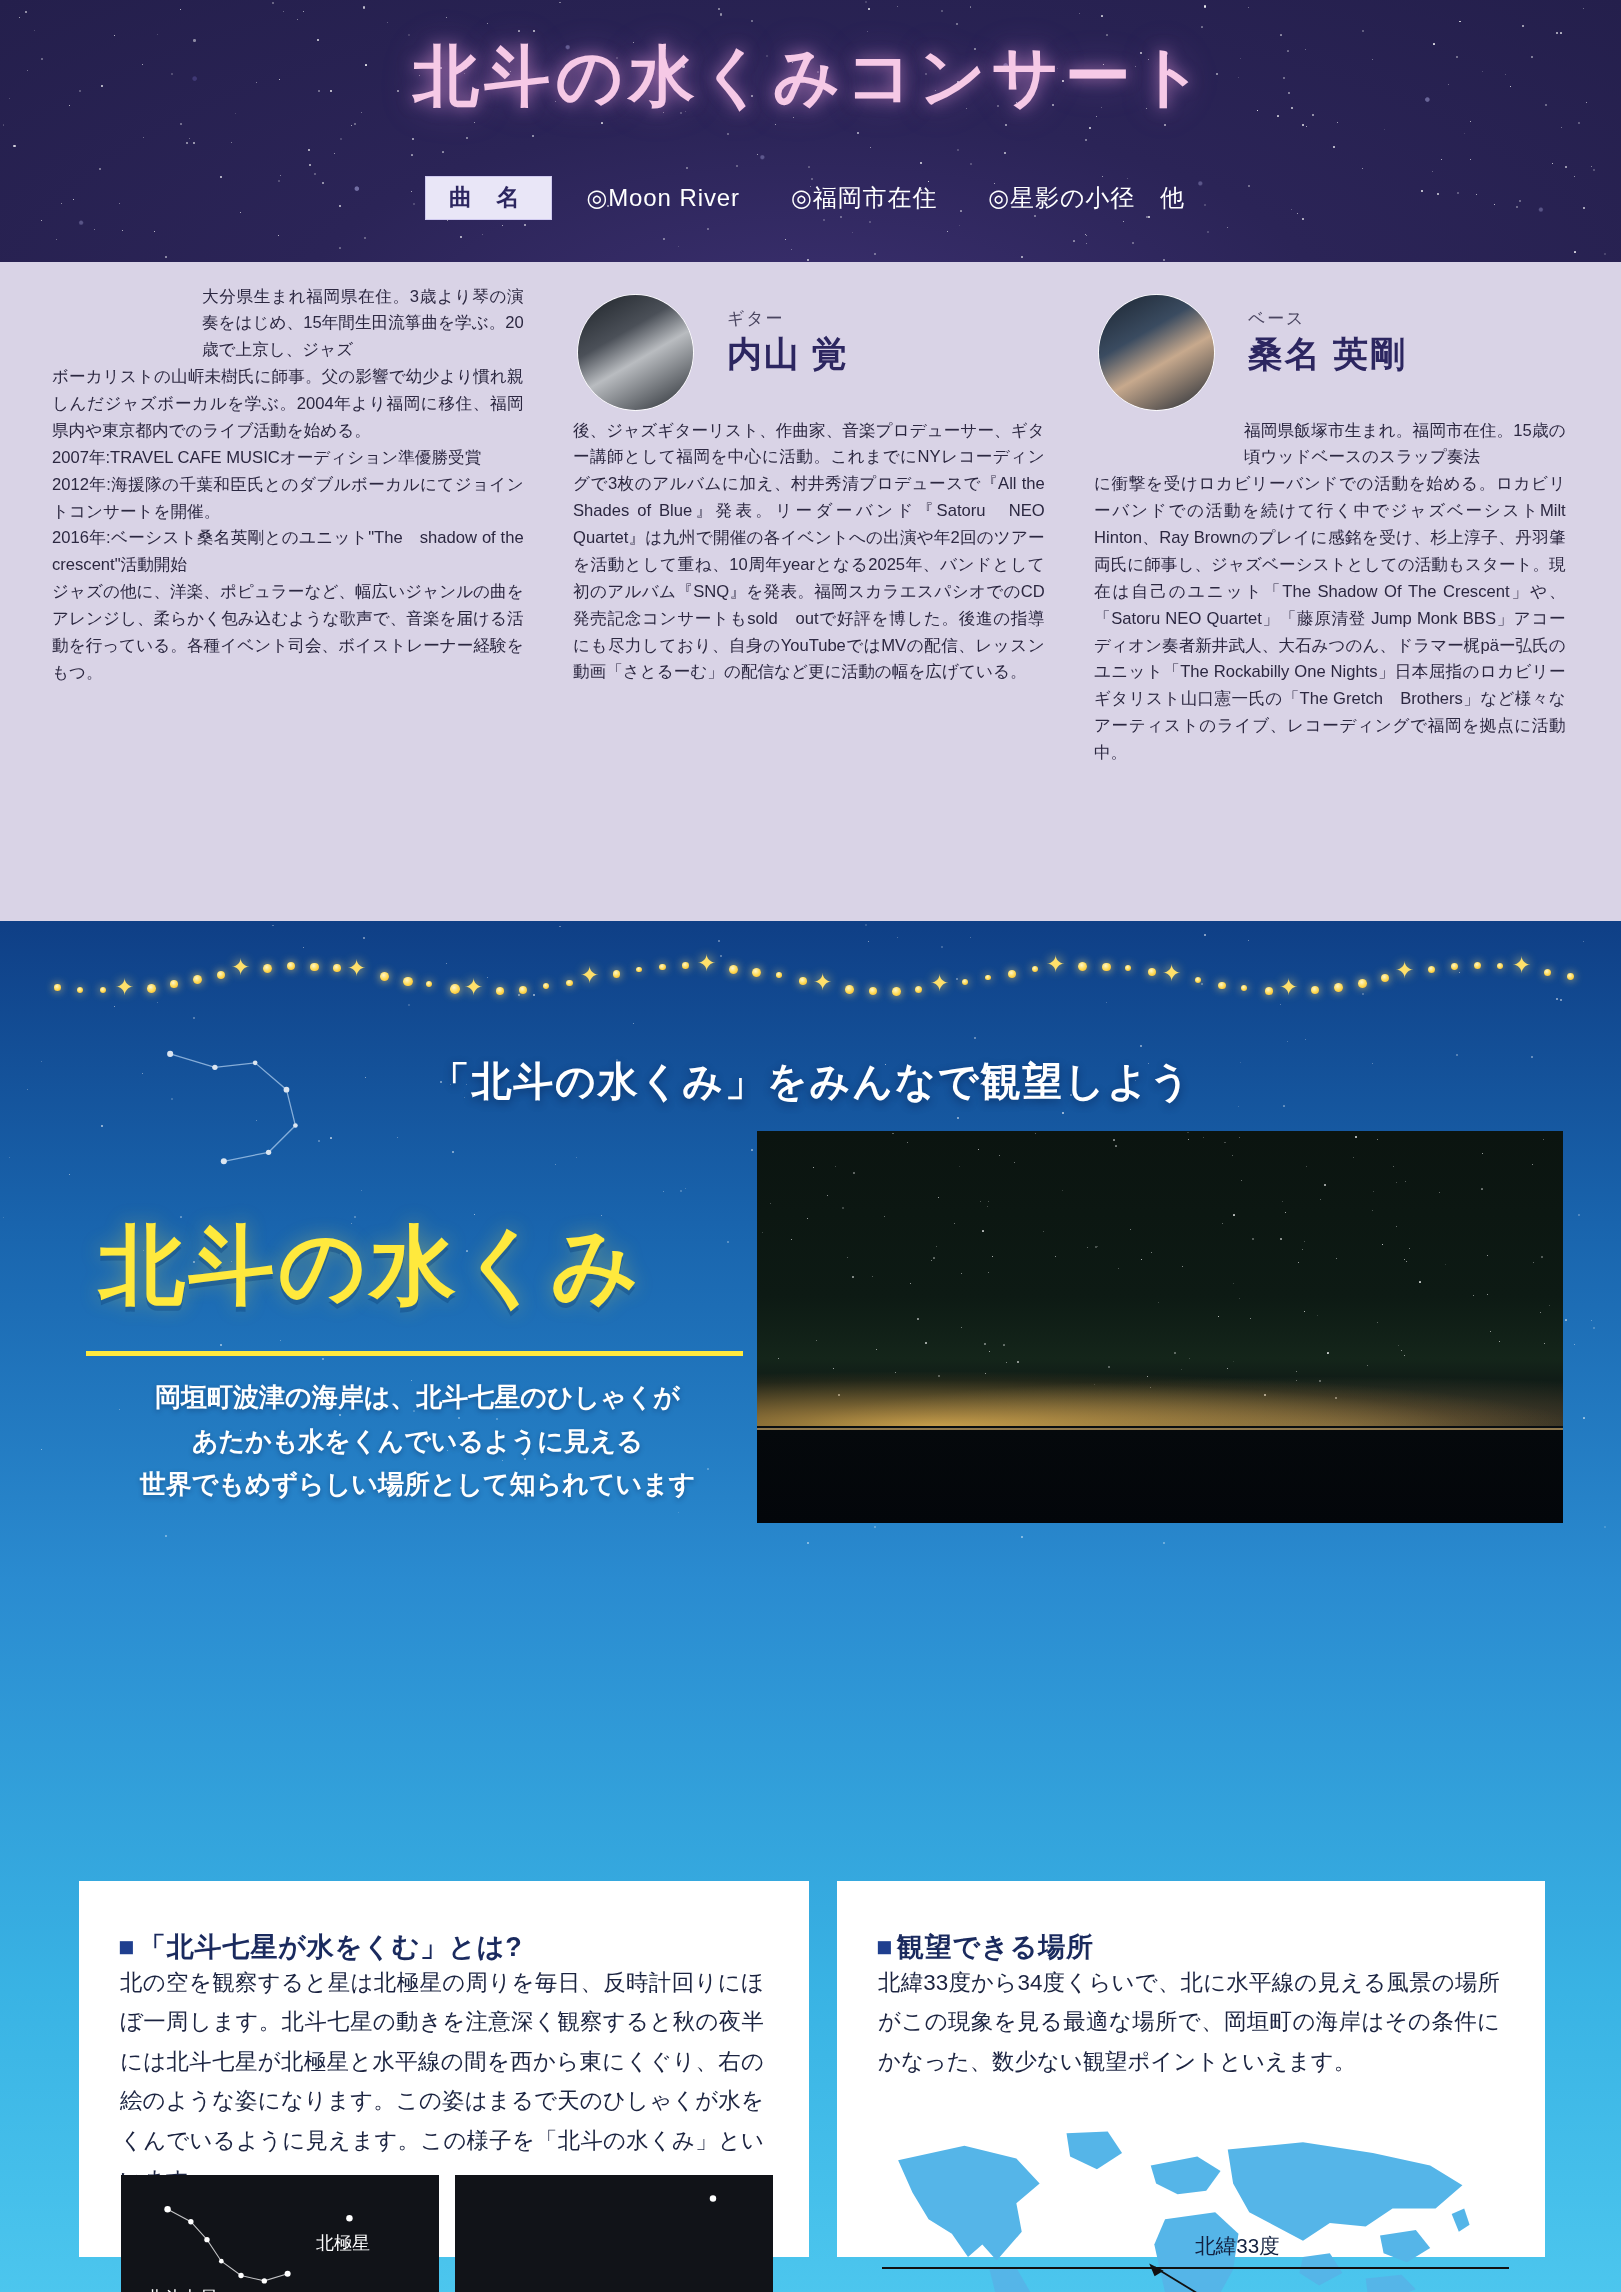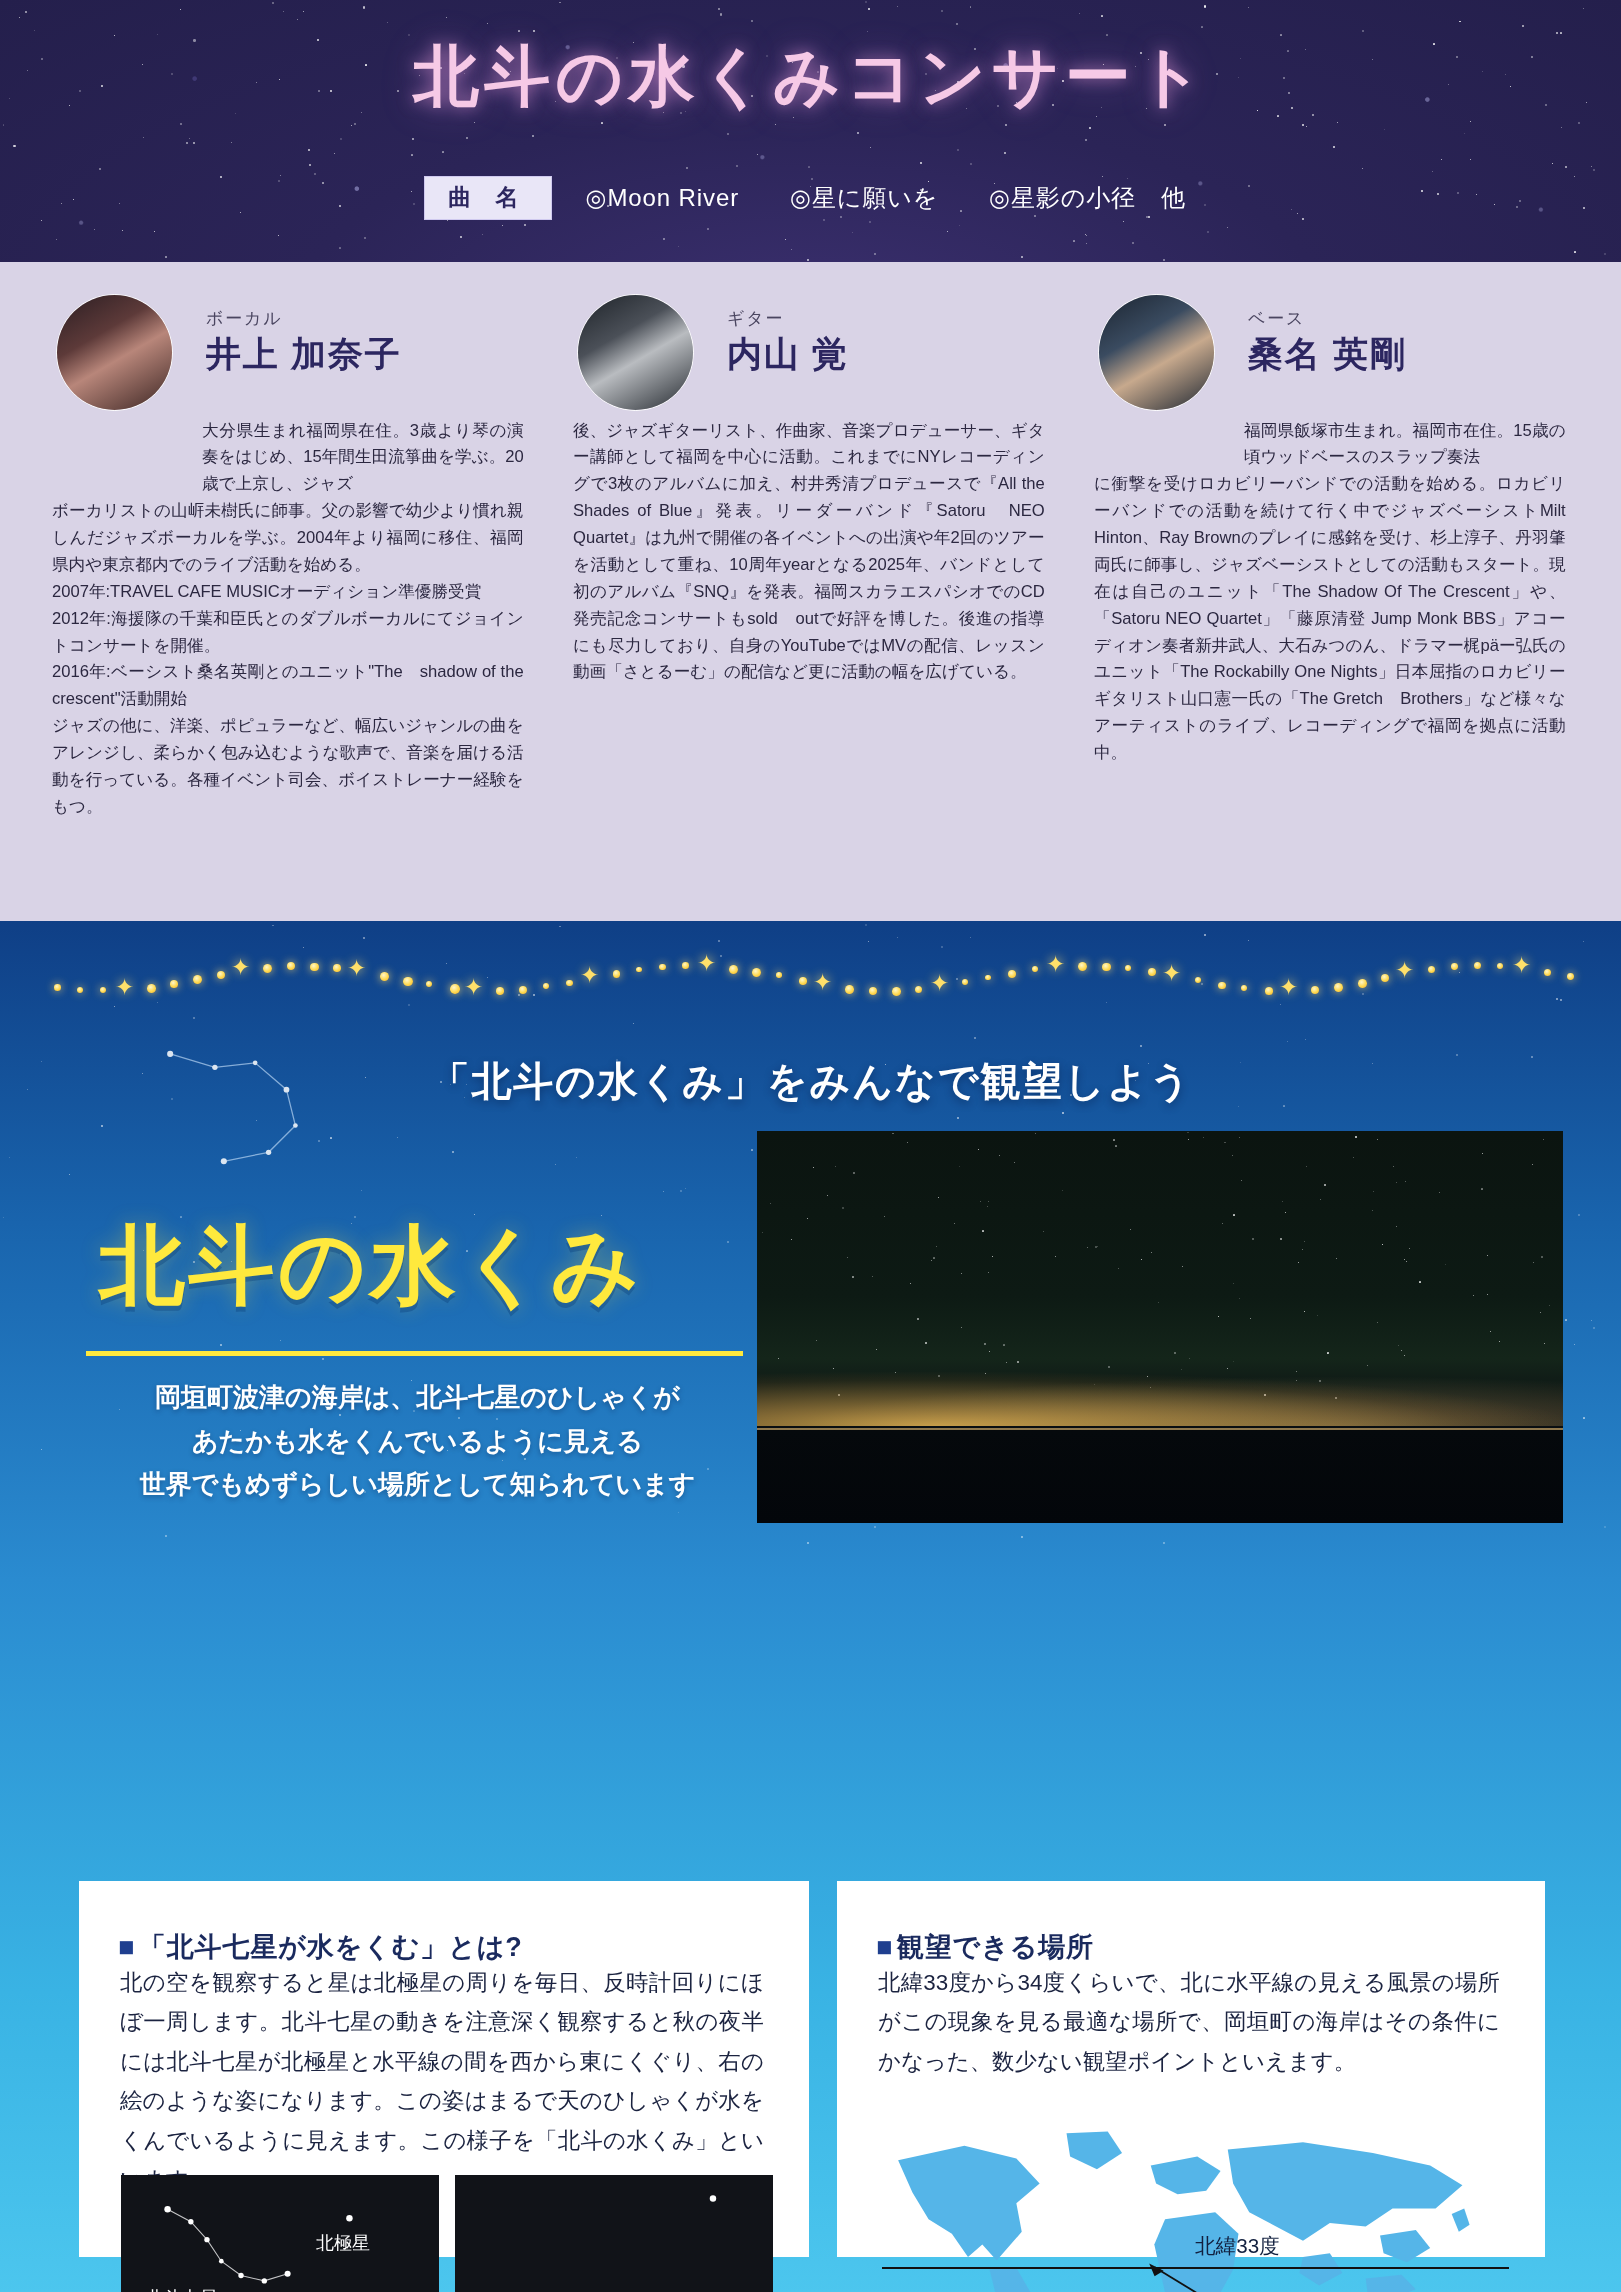--- a/index.html
+++ b/index.html
@@ -417,7 +417,7 @@
     <div class="song-row">
       <span class="song-badge">曲 名</span>
       <span class="song">◎Moon River</span>
-      <span class="song">◎星に願いを</span>
+      <span class="song">◎福岡市在住</span>
       <span class="song last">◎星影の小径　他</span>
     </div>
   </div>

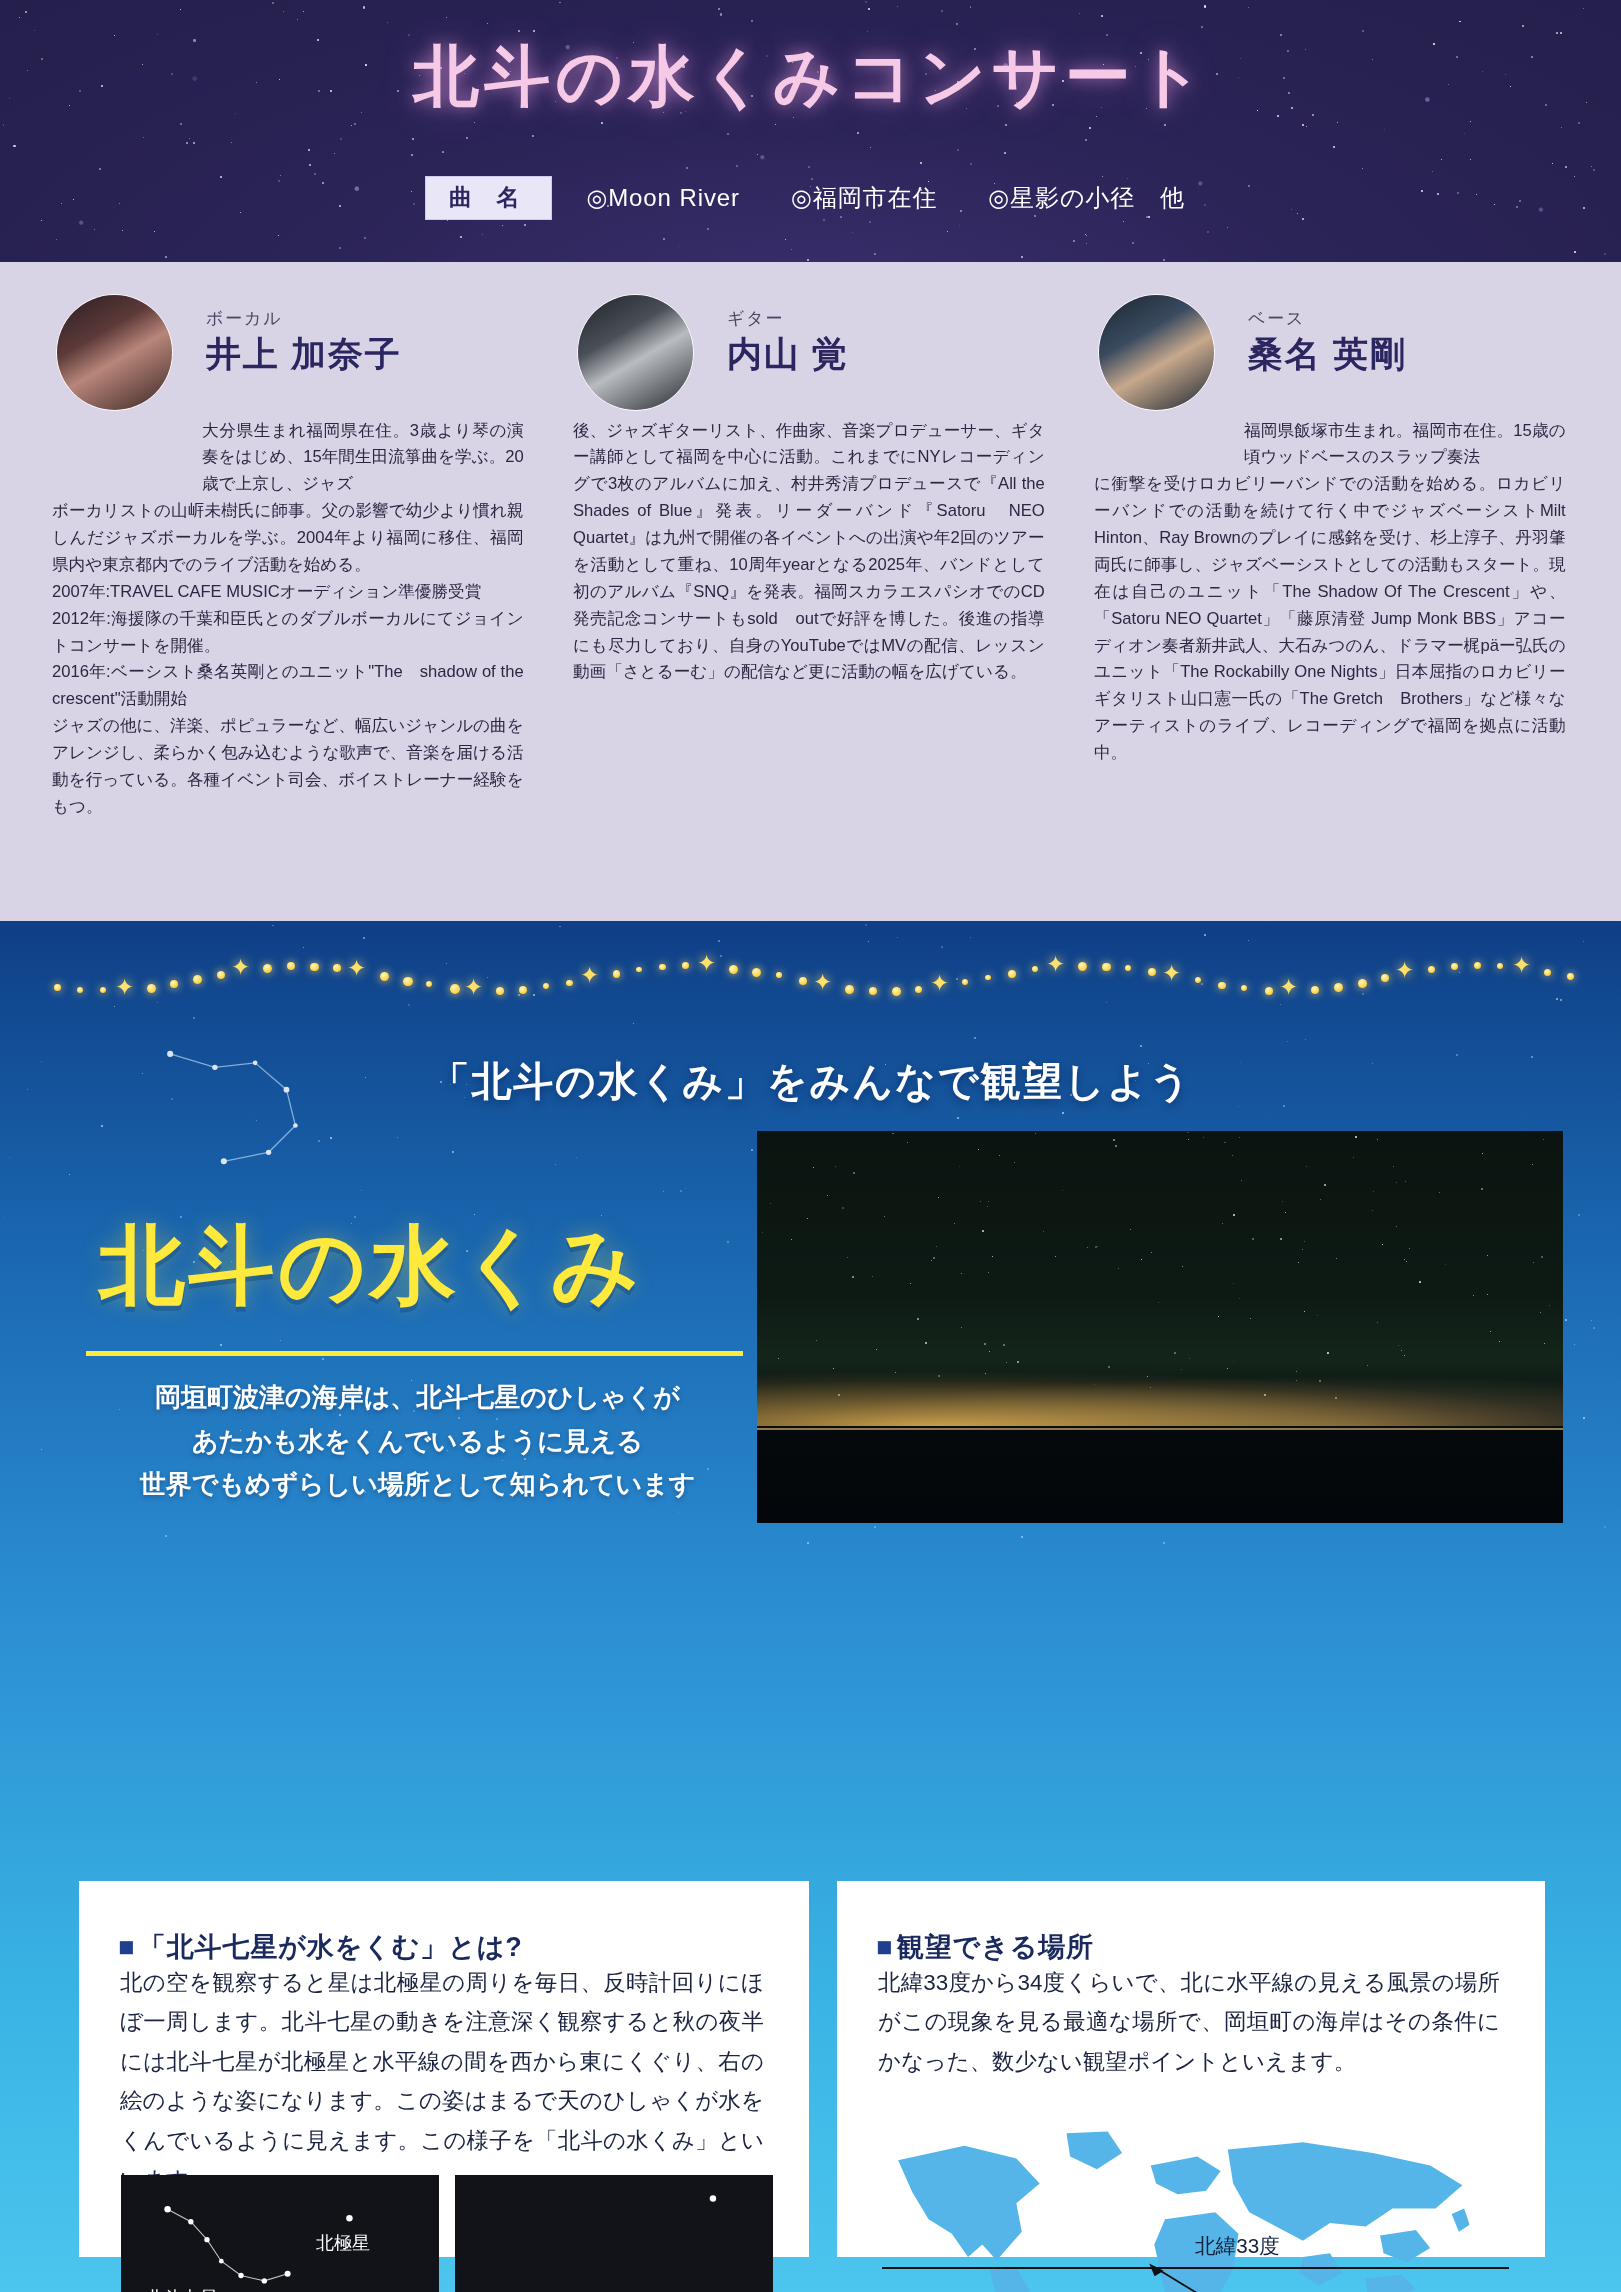--- a/index.html
+++ b/index.html
@@ -425,13 +425,6 @@
   <div class="members">
 
     <div class="member m1">
-      <div class="m-head">
-        <div class="m-photo p1">
-            <div class="inner"></div>
-          </div>
-        <div class="m-role">ボーカル</div>
-        <div class="m-name">井上 加奈子</div>
-      </div>
       <div class="bio-wrap">
         <div class="m-bio">
           <p class="top">大分県生まれ福岡県在住。3歳より琴の演奏をはじめ、15年間生田流箏曲を学ぶ。20歳で上京し、ジャズ</p>

